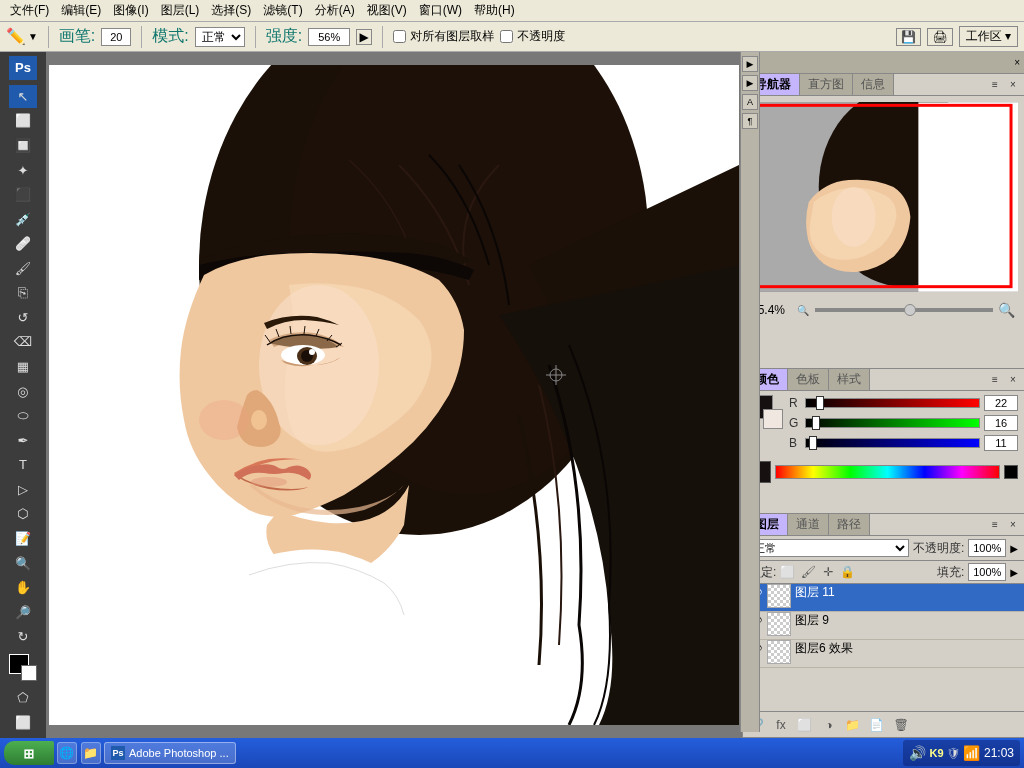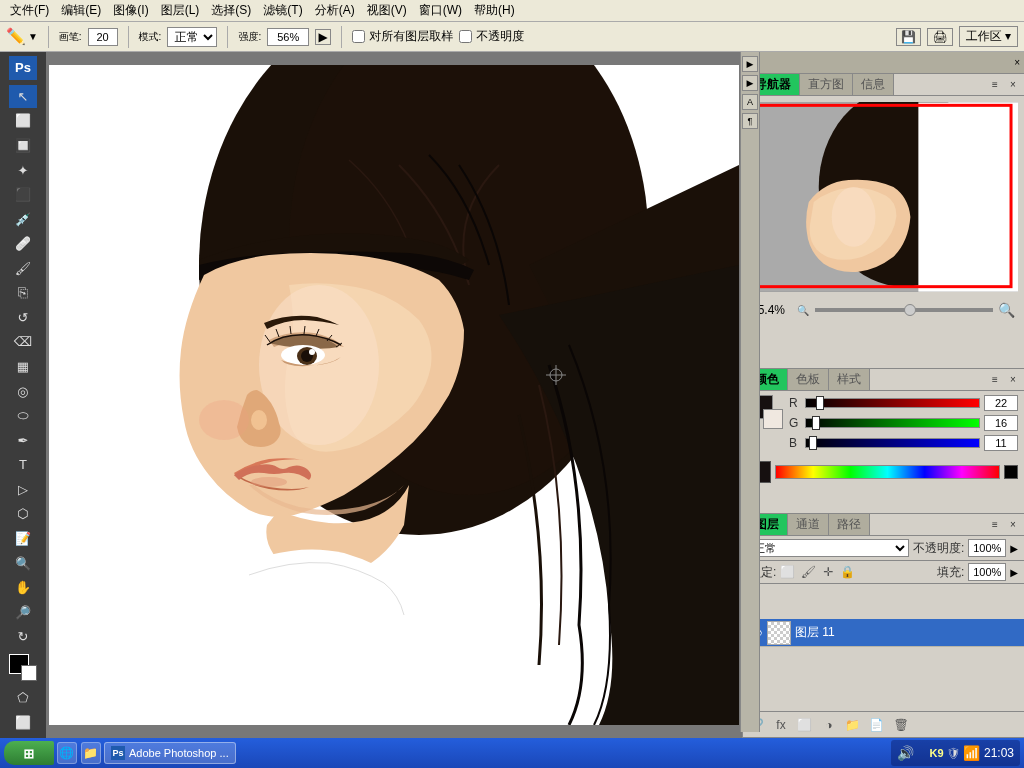--- a/index.html
+++ b/index.html
@@ -30,7 +30,7 @@
       border-bottom: 1px solid #aaa;
       gap: 6px;
     }
-    .toolbar-label { font-size: 10px; color: #000000; }
+    .toolbar-label { font-size: 16px; color: #0f766e; }
     .toolbar-input {
       width: 30px; height: 18px; border: 1px solid #888; background: white;
       font-size: 11px; text-align: center;

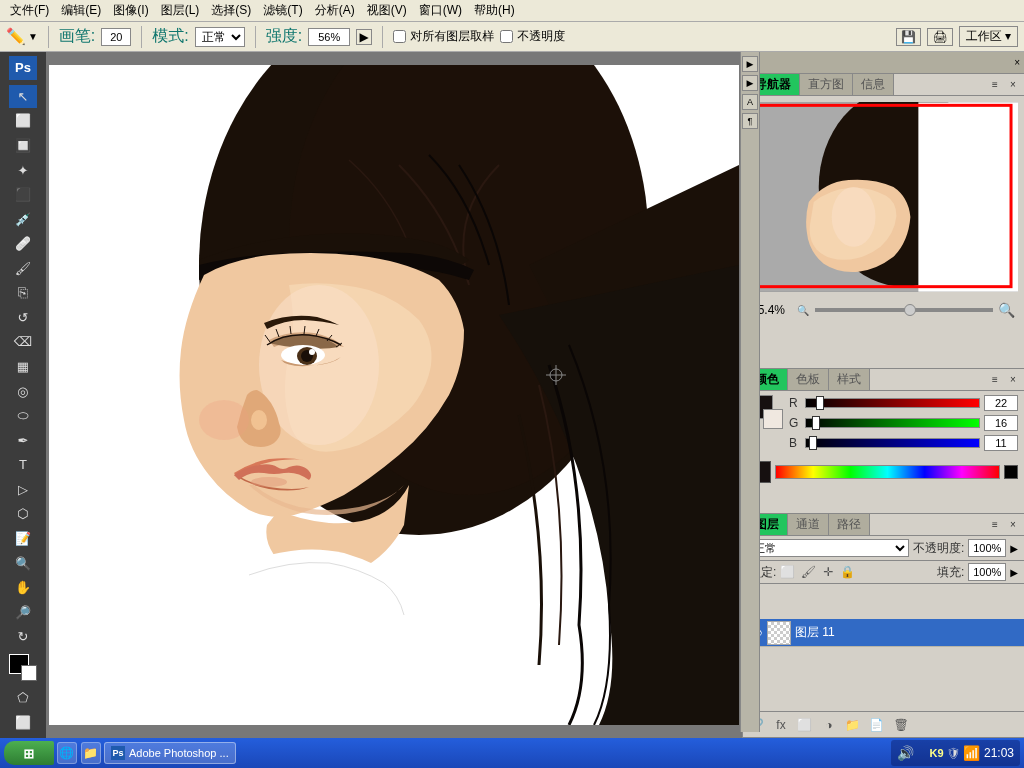--- a/index.html
+++ b/index.html
@@ -162,7 +162,7 @@
       border-right: 1px solid #888;
     }
     .panel-tab.active {
-      background: #22c55e;
+      background: #c4b5fd;
       font-weight: bold;
     }
     .panel-tab-inactive {

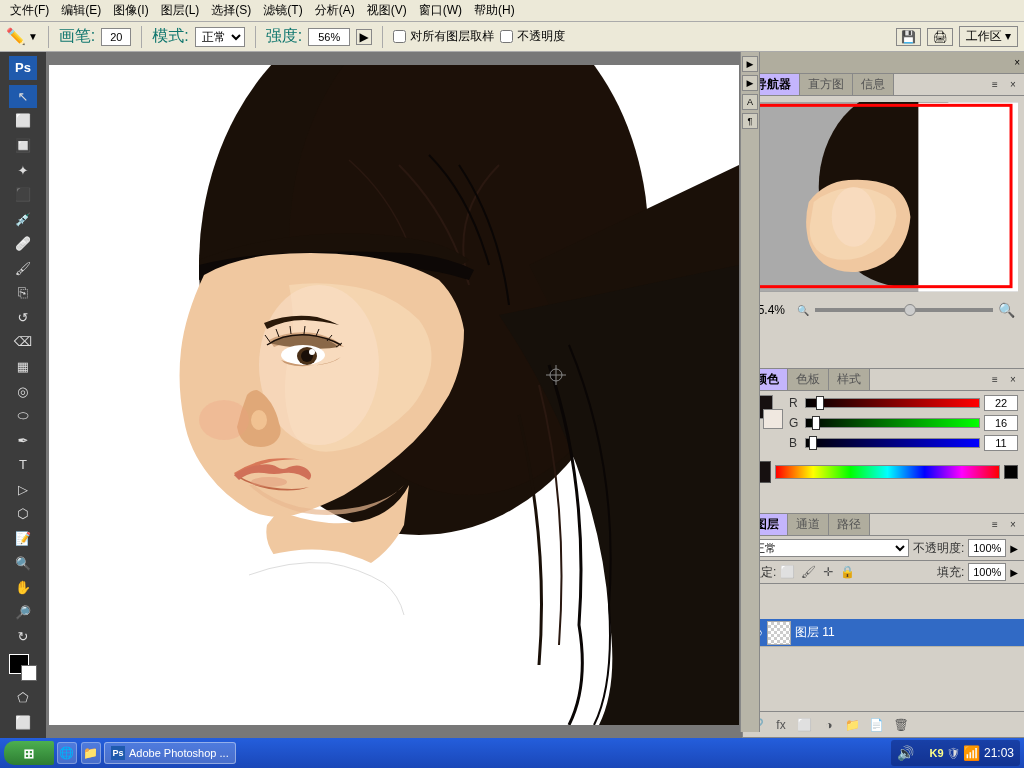--- a/index.html
+++ b/index.html
@@ -313,13 +313,12 @@
     }
     .layer-item {
       display: flex;
-      align-items: center;
+      align-items: flex-start;
       height: 28px;
       padding: 0 4px;
       border-bottom: 1px solid #b8b5a8;
       gap: 4px;
       cursor: pointer;
-      margin-top: 35px;
     }
     .layer-item.active { background: #316ac5; color: white; }
     .layer-eye {

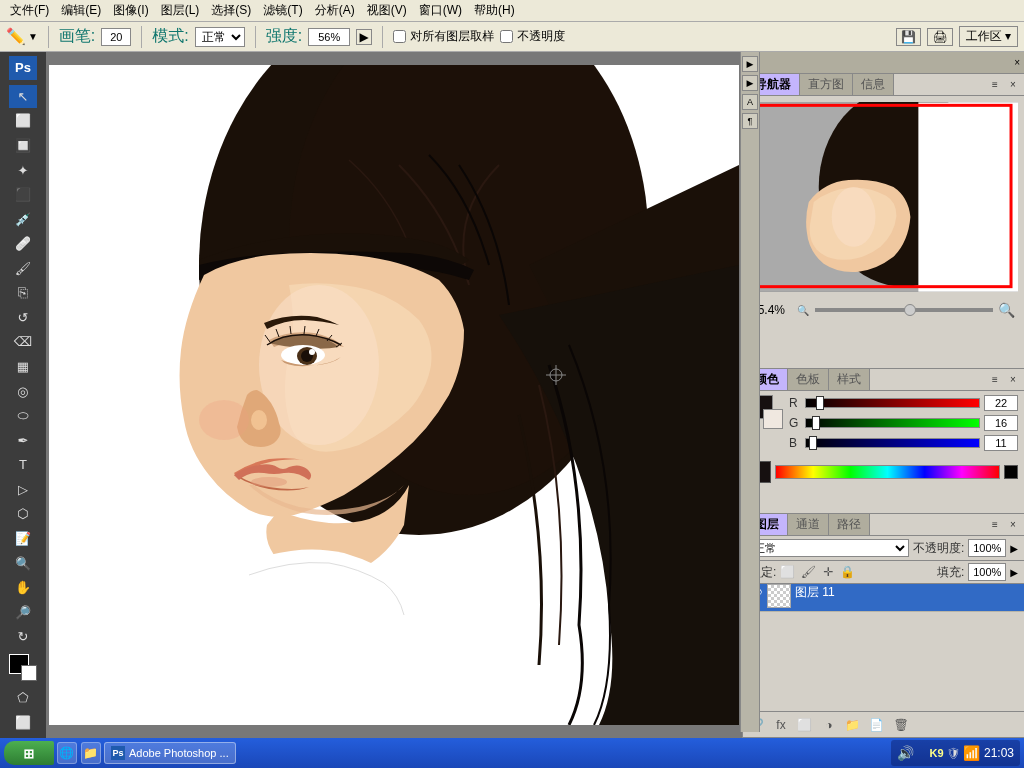--- a/index.html
+++ b/index.html
@@ -717,6 +717,13 @@
             <span class="layer-name">图层 11</span>
           </div>
 
+          <div class="layer-item">
+            <span class="layer-eye">👁</span>
+            <div class="layer-thumbnail">
+              <div class="thumb-checker"></div>
+            </div>
+            <span class="layer-name">图层 9</span>
+          </div>
 
 
 

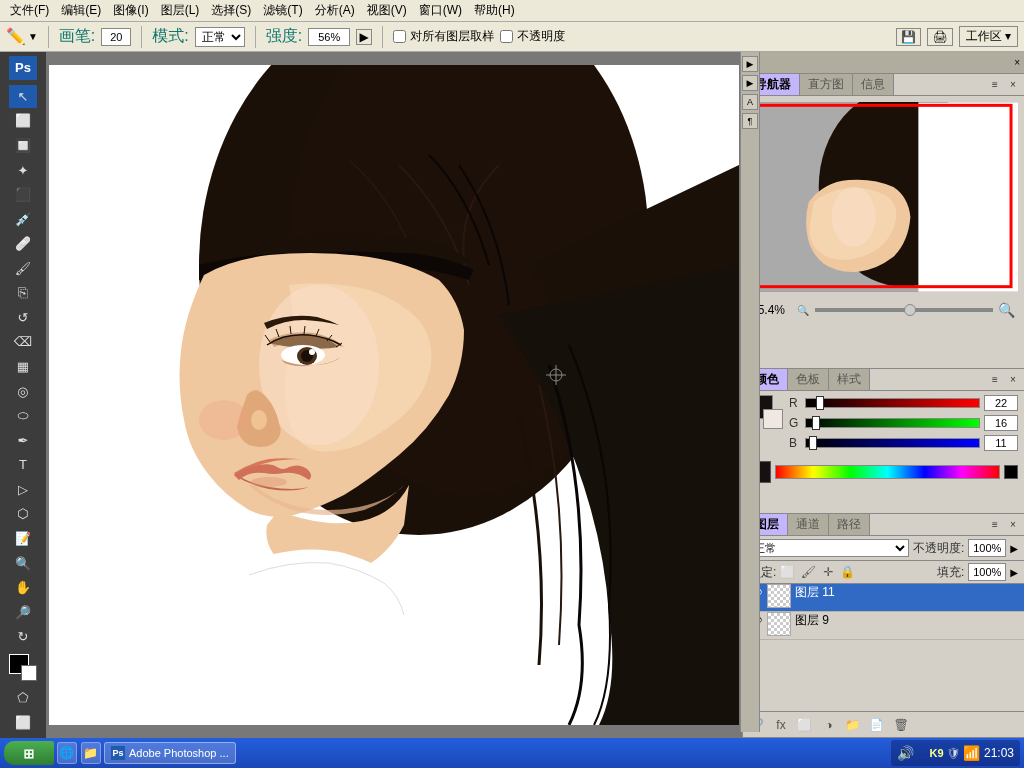--- a/index.html
+++ b/index.html
@@ -727,6 +727,13 @@
 
 
 
+          <div class="layer-item">
+            <span class="layer-eye">👁</span>
+            <div class="layer-thumbnail">
+              <div class="thumb-checker"></div>
+            </div>
+            <span class="layer-name">图层6 效果</span>
+          </div>
         </div>
 
         <div class="layers-bottom">

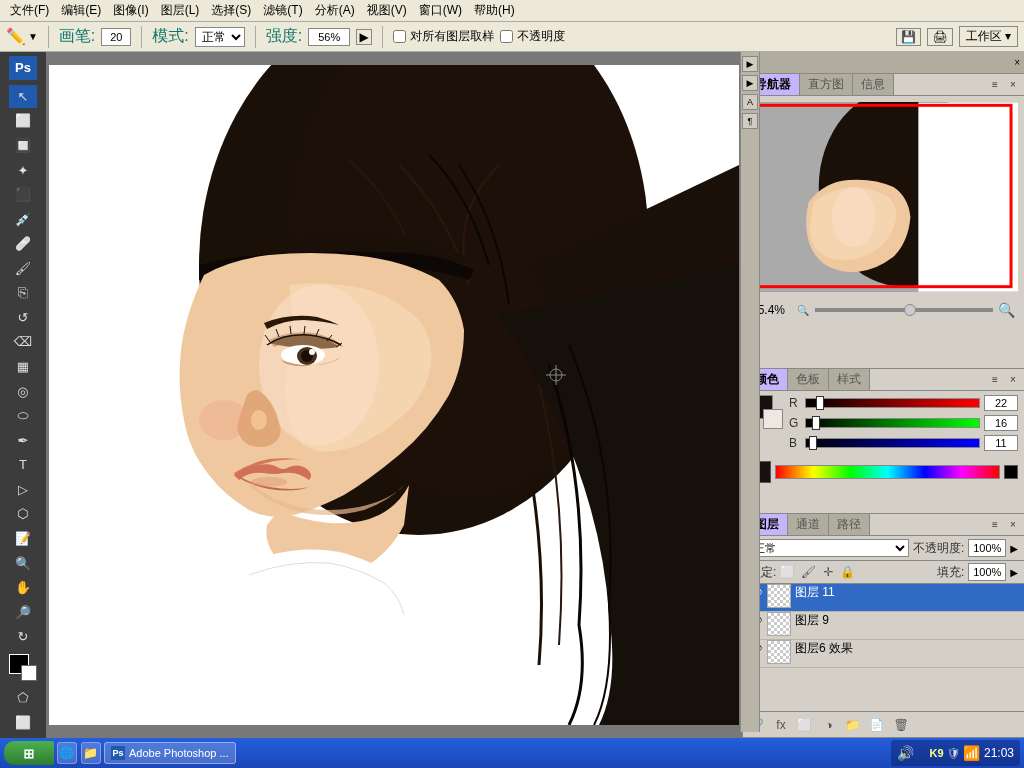--- a/index.html
+++ b/index.html
@@ -765,7 +765,7 @@
 
   <div class="taskbar-tray">
     <span class="tray-icon">🔊</span>
-    <span class="tray-icon" style="font-size:11px;font-weight:bold;color:#ff8;margin-left:12px;">K9</span>
+    <span class="tray-icon" style="font-size:11px;font-weight:bold;color:#ff8;">K9</span>
     <span class="tray-icon" style="font-size:11px;">🛡</span>
     <span class="tray-icon">📶</span>
     <span class="tray-time">21:03</span>

